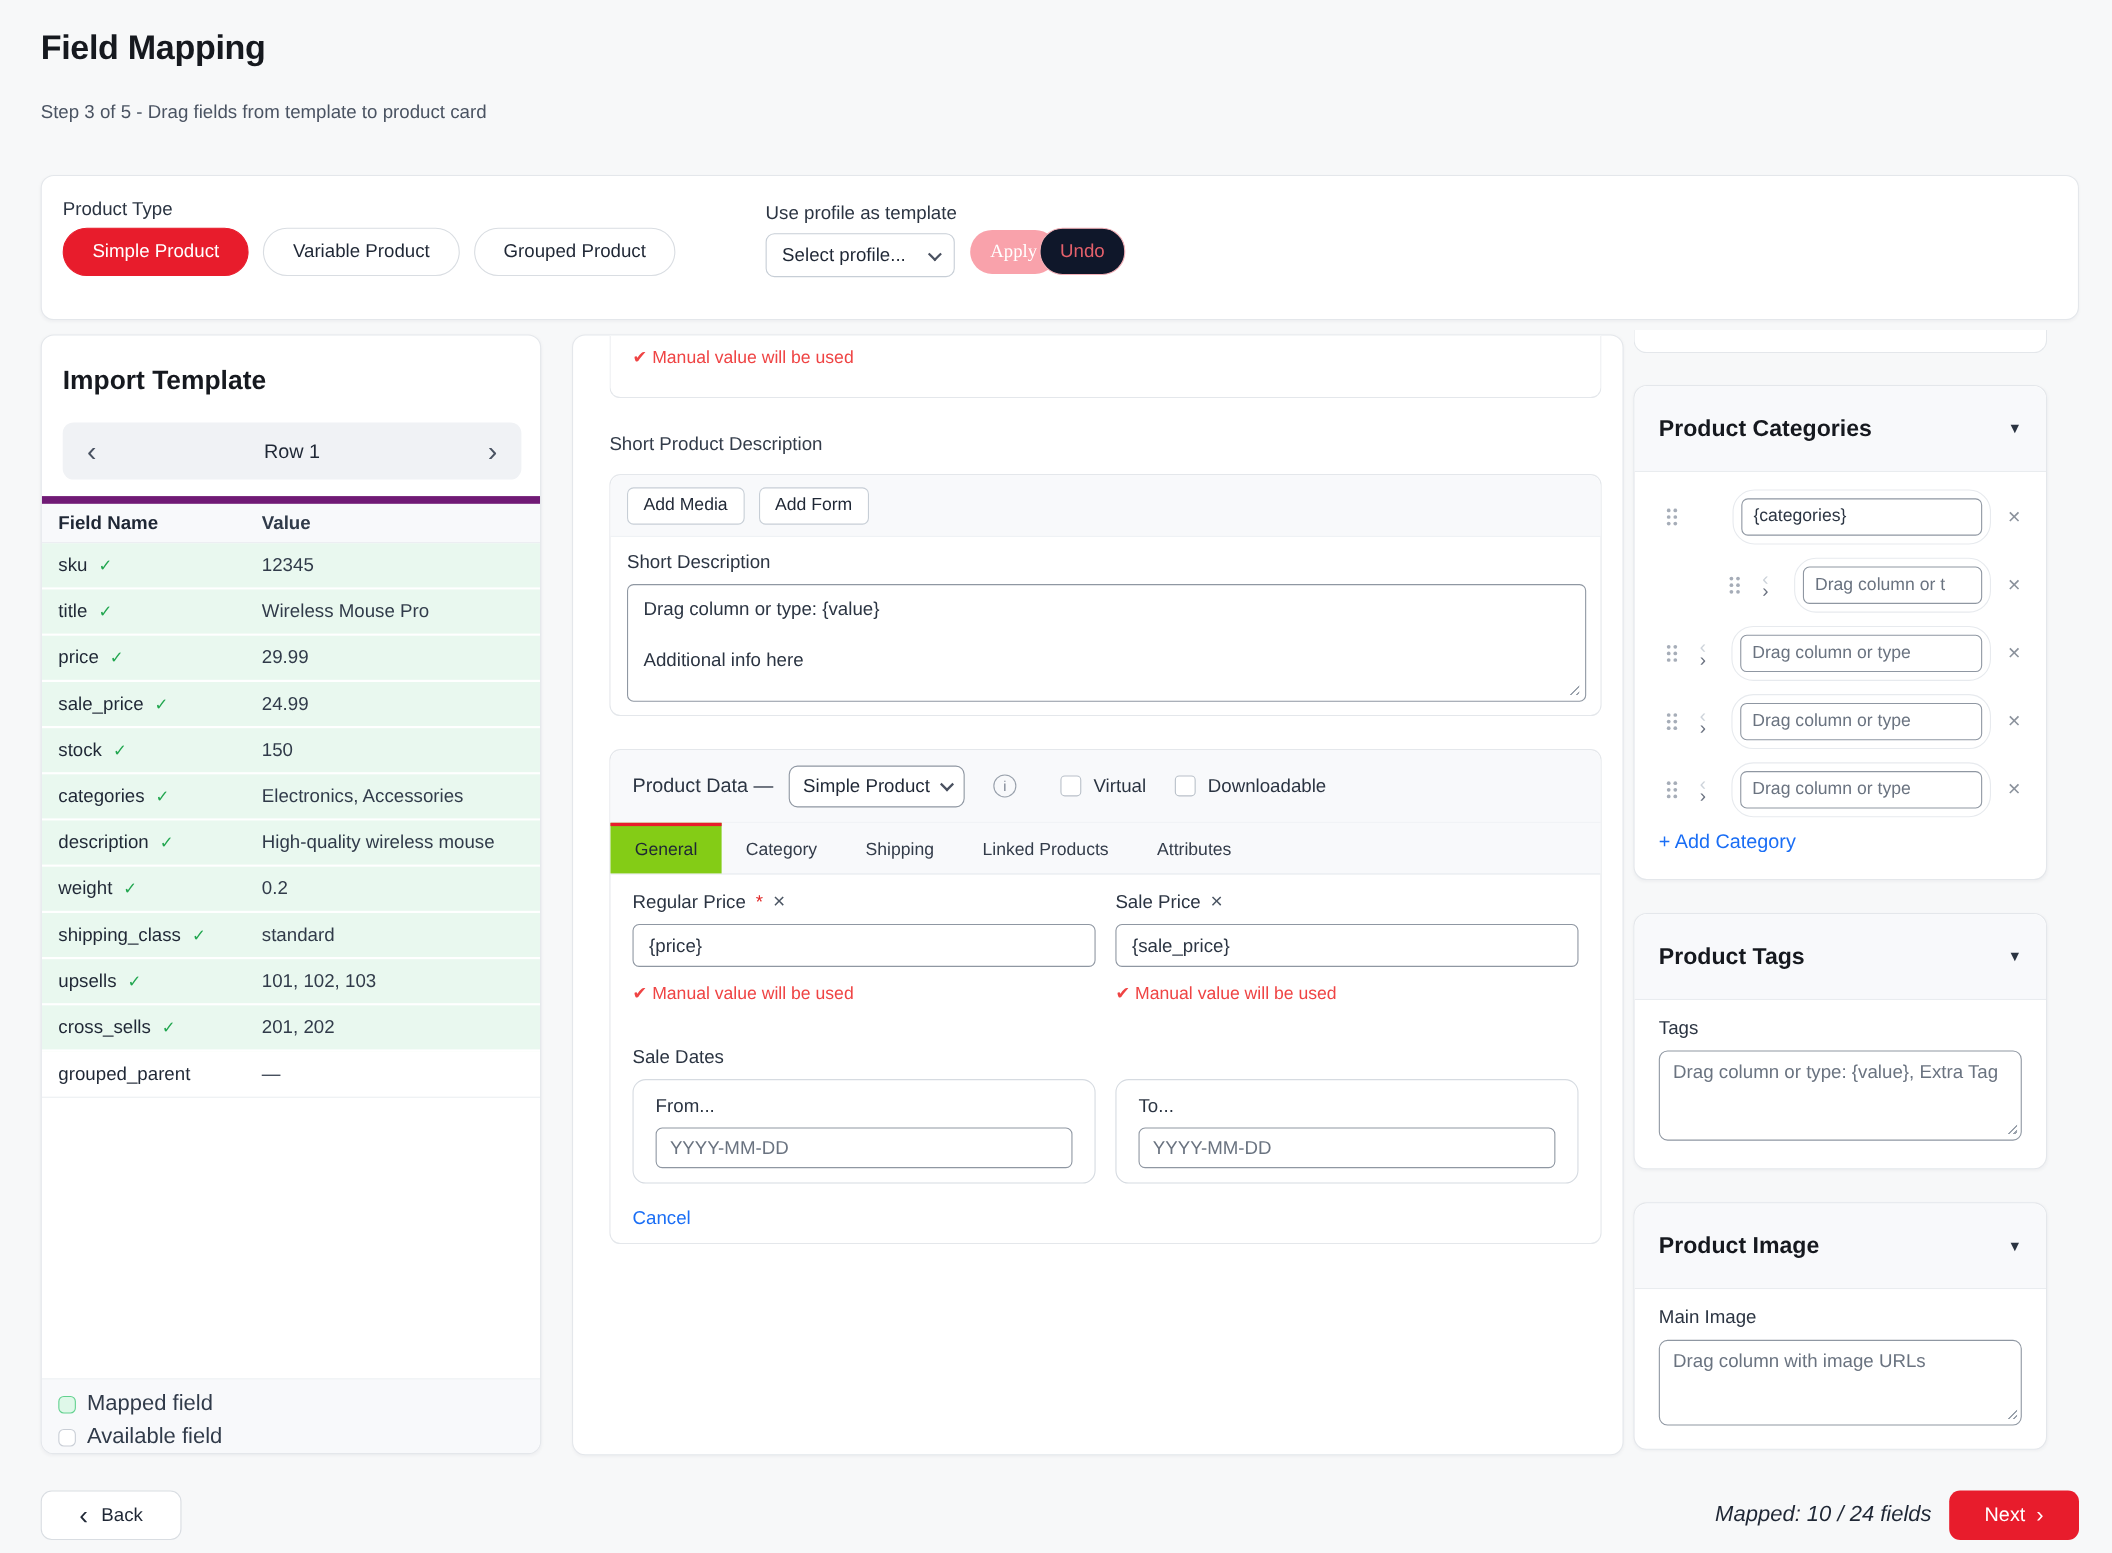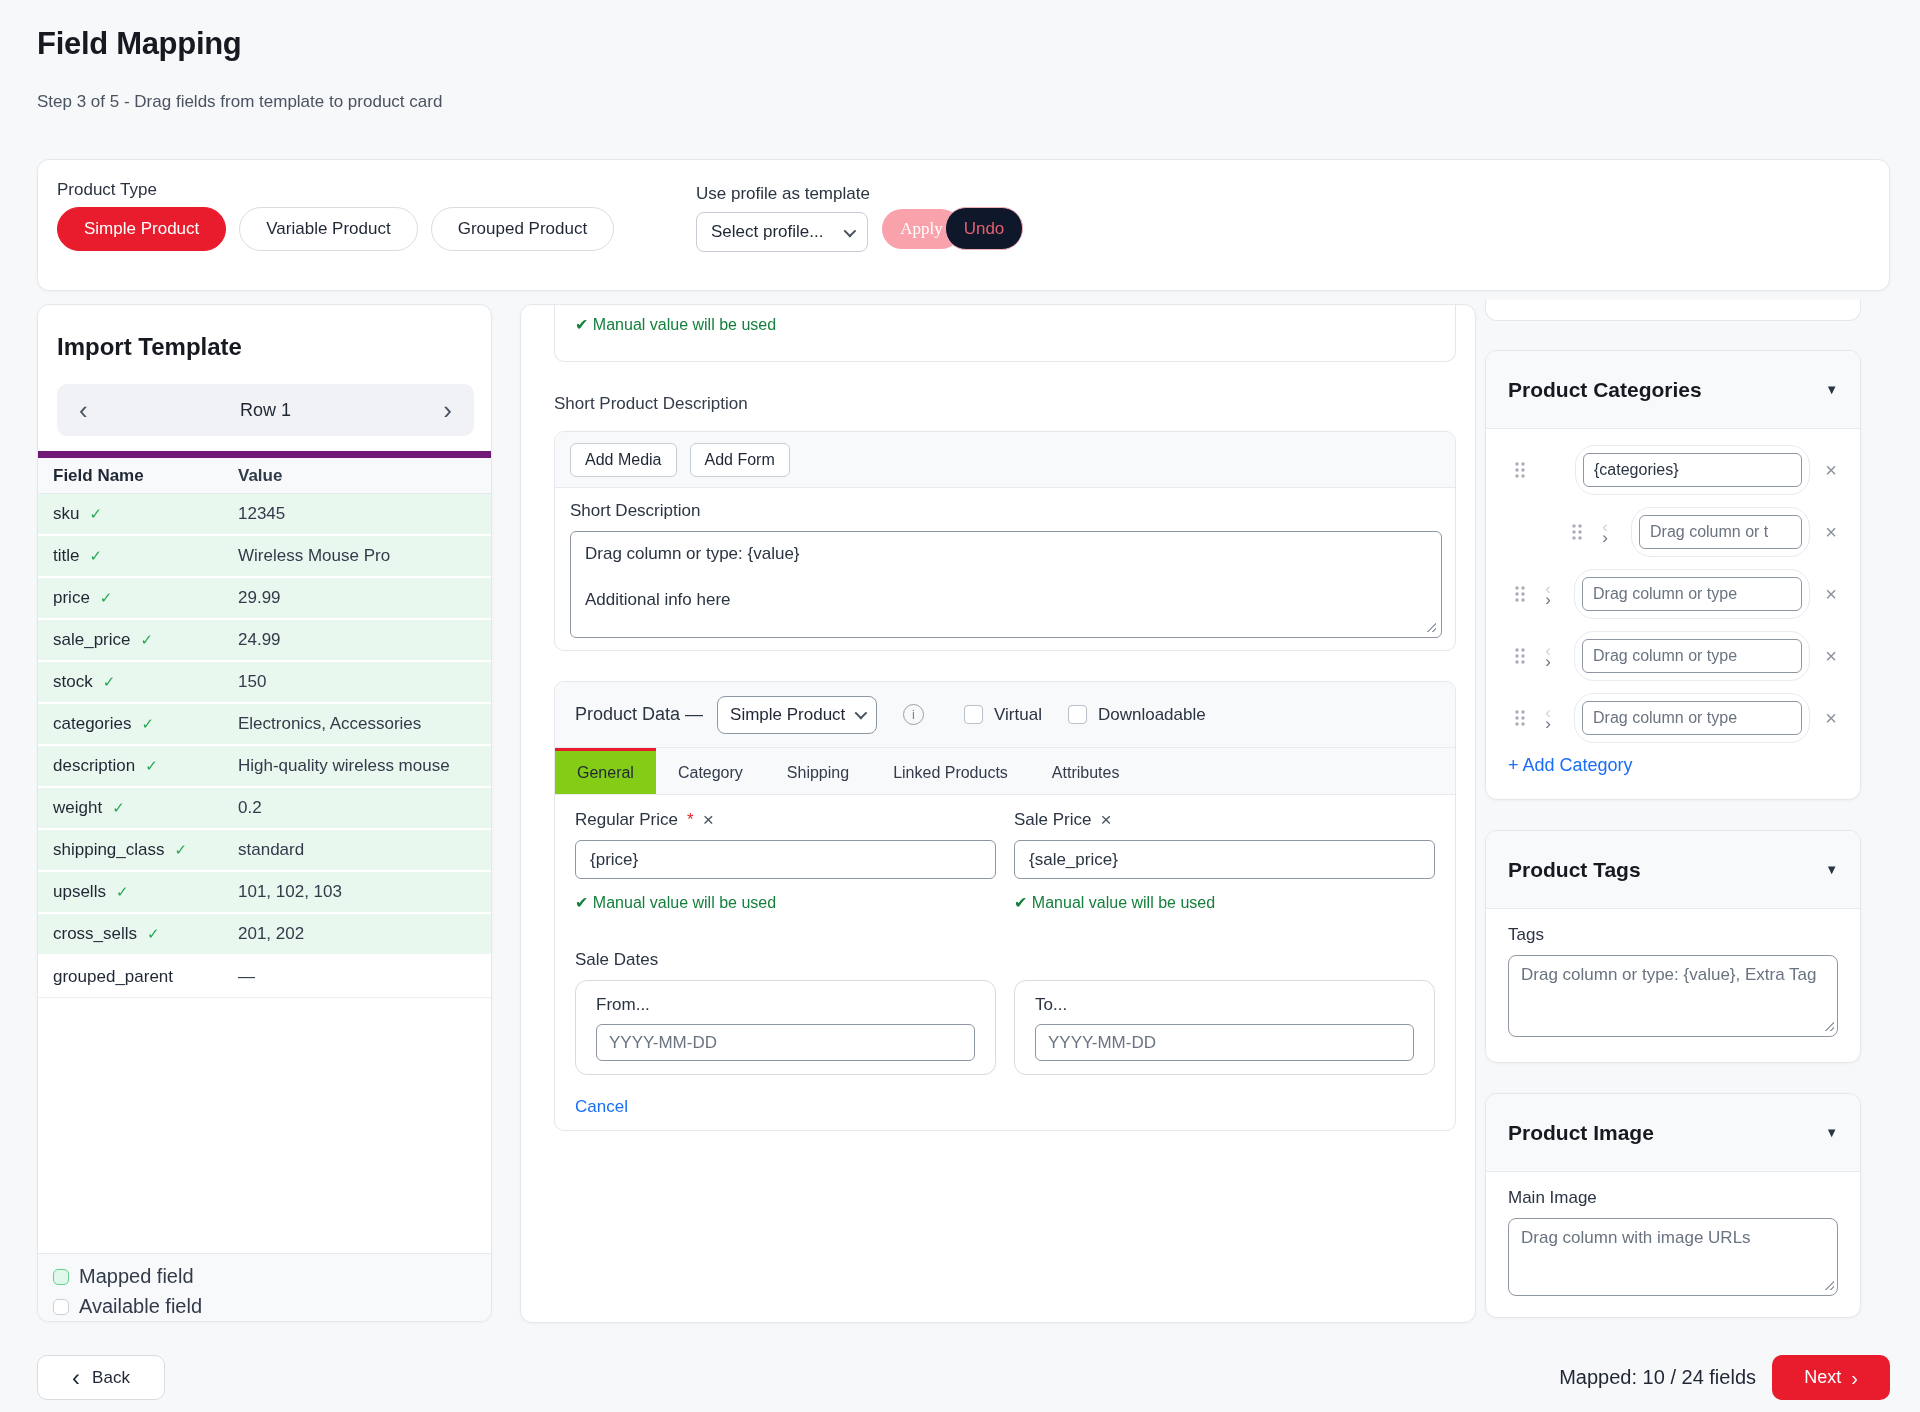--- a/index.html
+++ b/index.html
@@ -62,7 +62,7 @@
   .center-card { left:520px; top:304px; width:956px; height:1019px; overflow:hidden; }
   .partial-panel { left:33px; top:0; width:902px; height:57px; border:1px solid #e4e7eb; border-top:none;
                    border-radius:0 0 10px 10px; background:#fff; padding:10px 20px; }
-  .green-note { color:#15803d; font-size:16px; }
+  .green-note { color:#ef4444; font-size:16px; }
   .spd-label { left:33px; top:89px; font-size:17px; color:#333c4a; }
   .editor { left:33px; top:126px; width:902px; height:220px; border:1px solid #e4e7eb; border-radius:10px; background:#fff; }
   .editor-toolbar { height:56px; background:#f8f9fb; border-bottom:1px solid #e7eaee; border-radius:10px 10px 0 0;

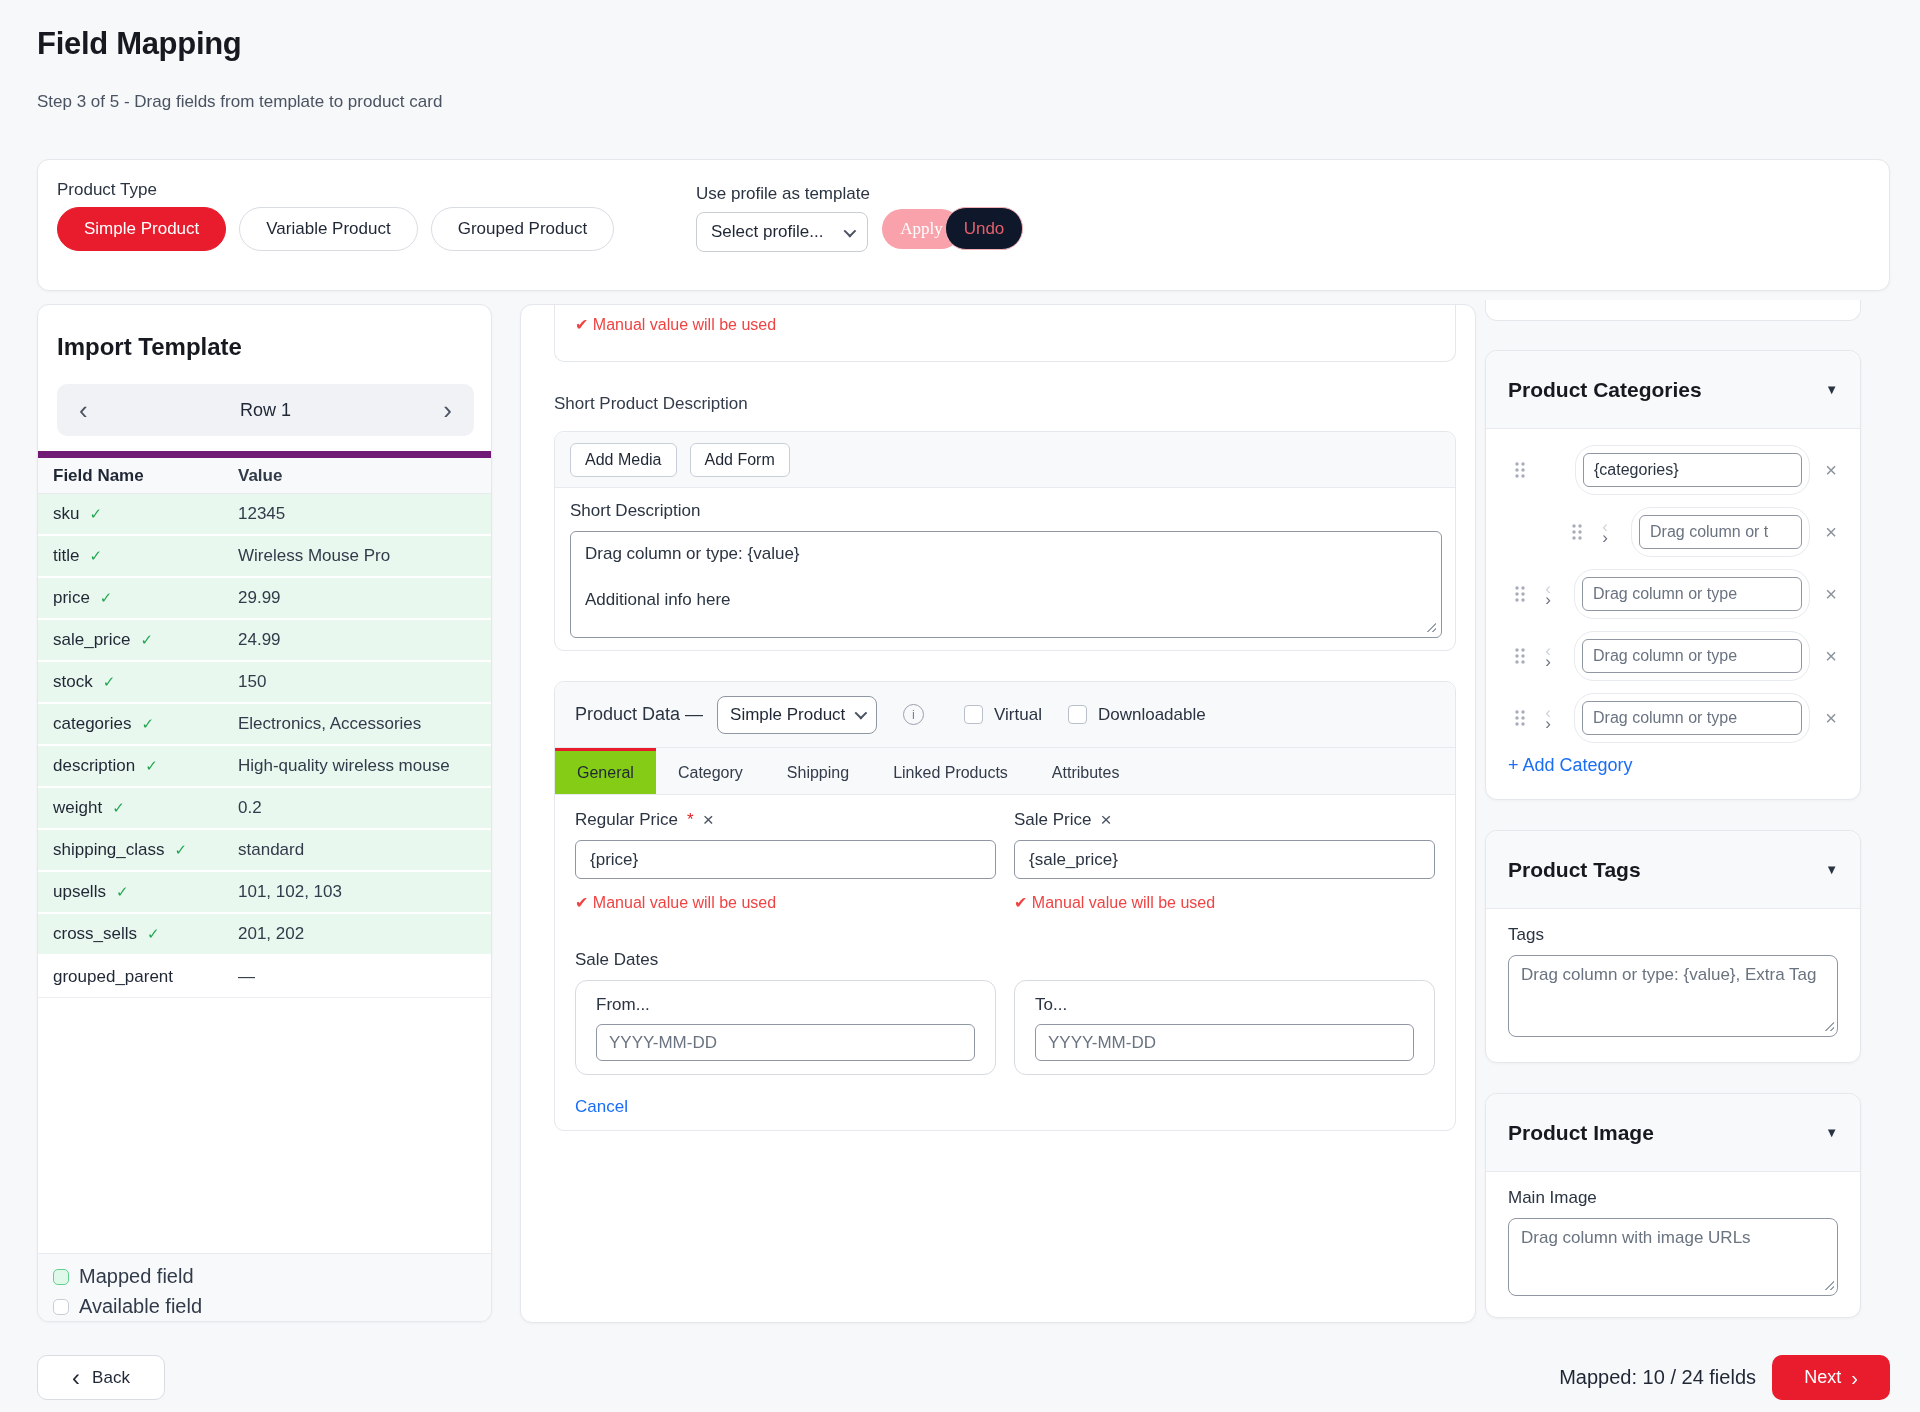--- a/index.html
+++ b/index.html
@@ -139,7 +139,7 @@
   .back-btn { left:37px; top:1355px; width:128px; height:45px; background:#fff; border:1px solid #d9dde2; border-radius:10px;
               display:flex; align-items:center; justify-content:center; gap:12px; font-size:17px; color:#1f2735; cursor:pointer; }
   .btn-chev { font-size:24px; line-height:1; }
-  .mapped-count { top:1366px; right:164px; font-size:20px; color:#1f2735; }
+  .mapped-count { top:1366px; right:164px; font-size:20px; color:#1f2735;font-style:italic; }
   .next-btn { left:1772px; top:1355px; width:118px; height:45px; background:#e81c2c; border:none; border-radius:10px;
               display:flex; align-items:center; justify-content:center; gap:10px; font-size:18px; color:#fff; cursor:pointer; }
   .next-btn .btn-chev { font-size:20px; }

